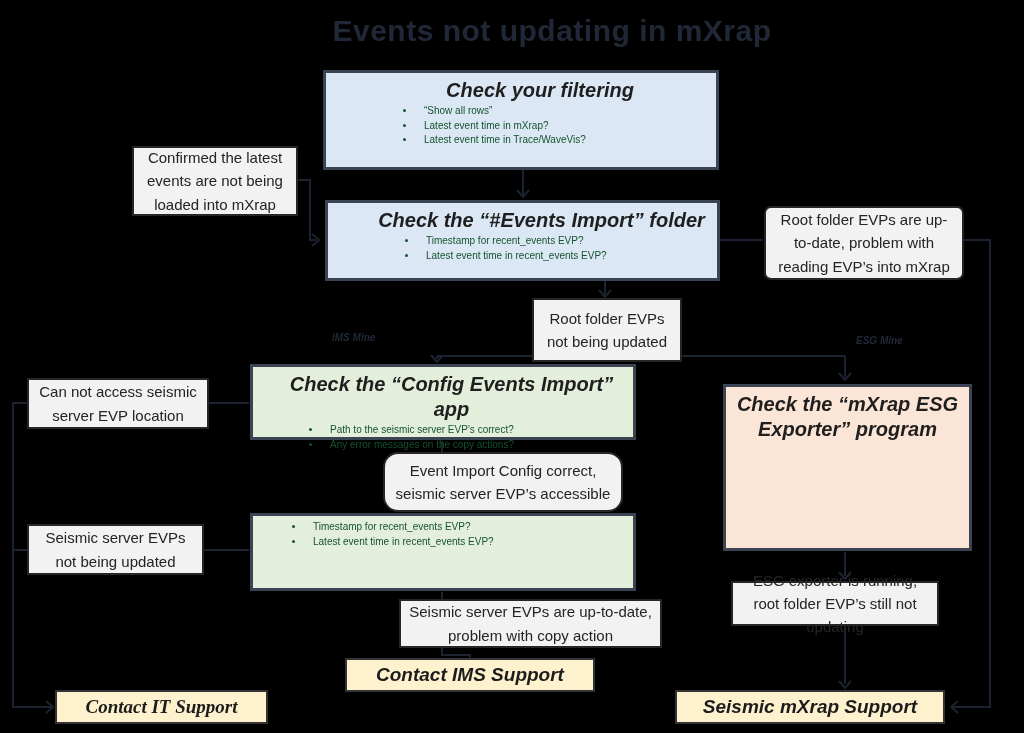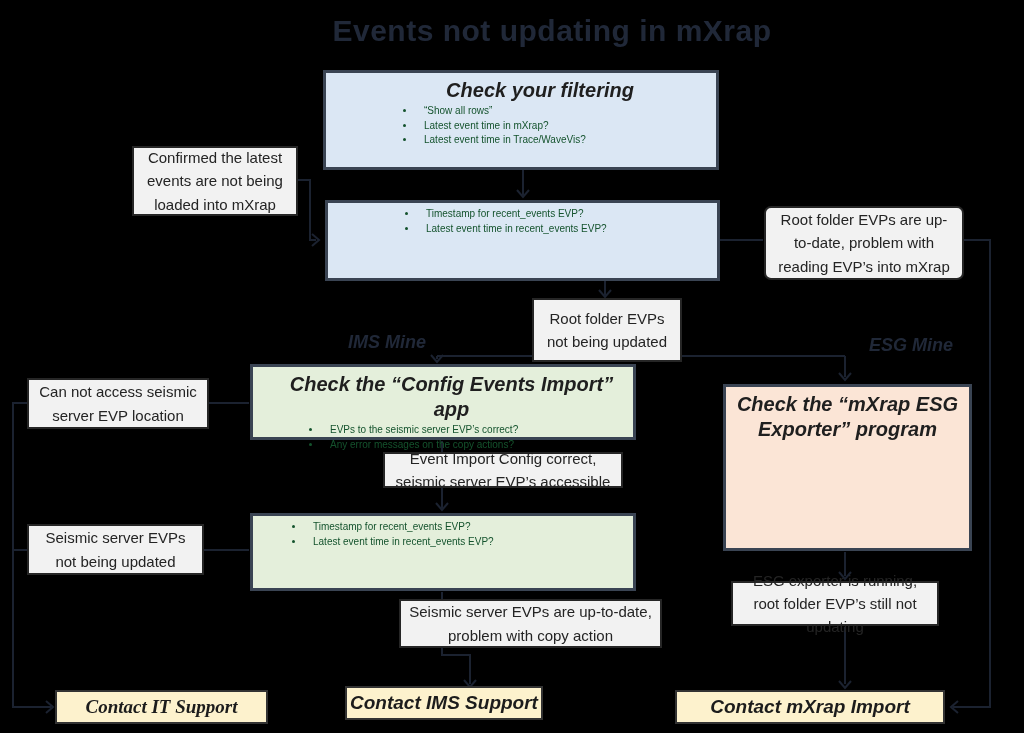--- a/index.html
+++ b/index.html
@@ -92,6 +92,7 @@
   </div>
 
   <div class="flowbox blue" style="left:325px;top:200px;width:395px;height:81px;">
+    <h2>Check the “#Events Import” folder</h2>
     <ul>
       <li>Timestamp for recent_events EVP?</li>
       <li>Latest event time in recent_events EVP?</li>

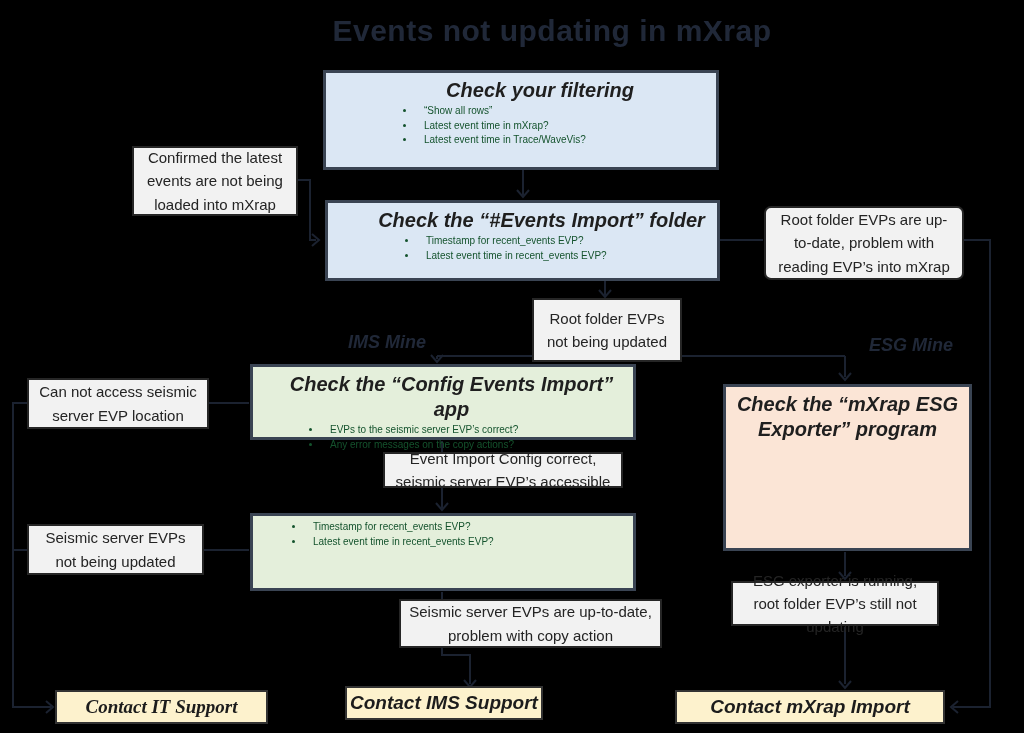--- a/index.html
+++ b/index.html
@@ -37,8 +37,8 @@
     font-size:19px;font-weight:bold;font-style:italic;
   }
   .branch-label{
-    position:absolute;font-size:18px;font-weight:bold;font-style:italic;
-    color:var(--c-faint,#202838);text-align:center;width:110px;
+    position:absolute;font-size:10px;font-weight:bold;font-style:italic;
+    color:var(--c-faint,#202838);width:110px;
   }
   #wires{position:absolute;top:0;left:0;}
   #wires path{stroke:var(--c-arrow,#1b2230);stroke-width:2;fill:none;}

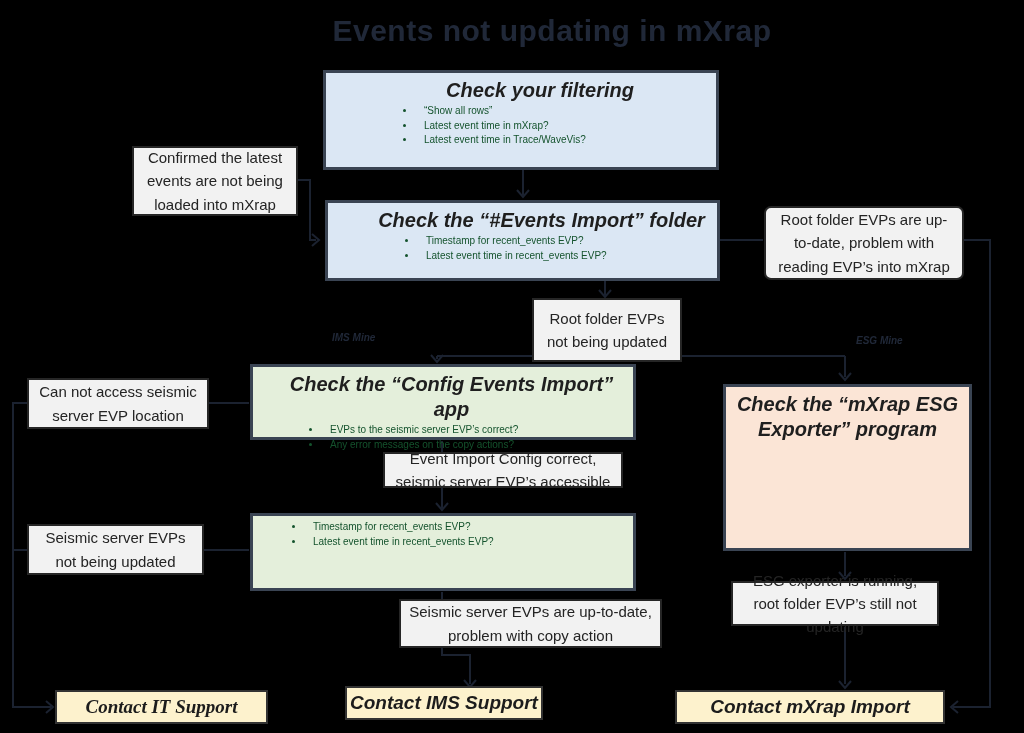--- a/index.html
+++ b/index.html
@@ -109,7 +109,7 @@
   <div class="flowbox green" style="left:250px;top:364px;width:386px;height:76px;padding-left:23px;">
     <h2>Check the “Config Events Import” app</h2>
     <ul>
-      <li>EVPs to the seismic server EVP’s correct?</li>
+      <li>Path to the seismic server EVP’s correct?</li>
       <li>Any error messages on the copy actions?</li>
     </ul>
   </div>

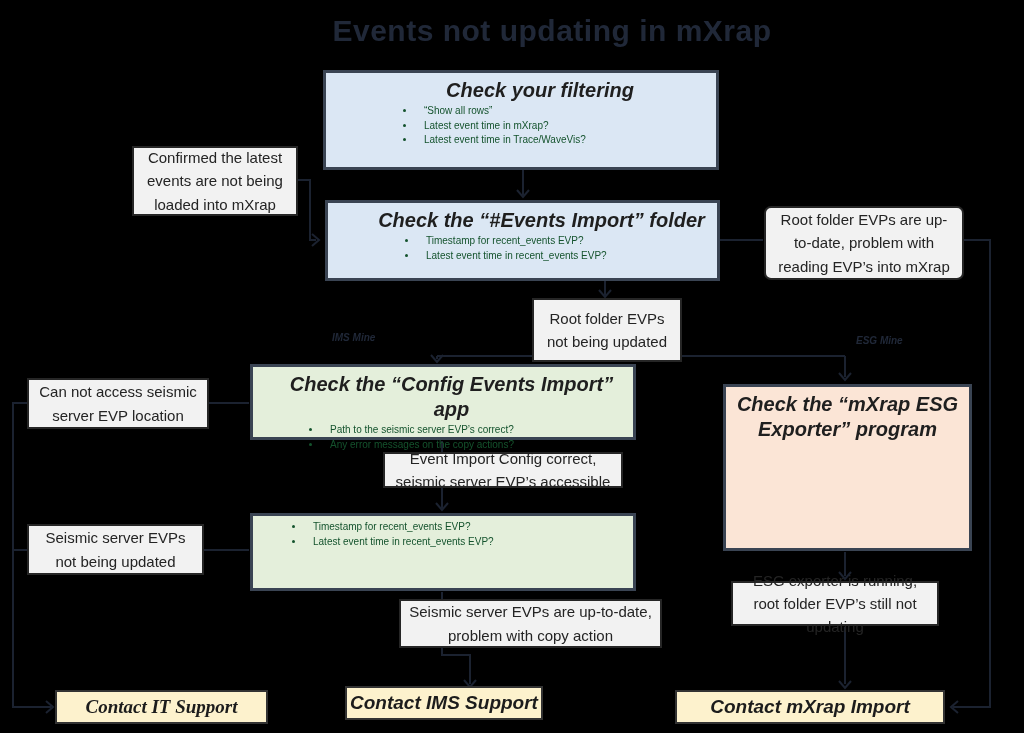--- a/index.html
+++ b/index.html
@@ -115,7 +115,7 @@
   </div>
 
   <div class="note" style="left:27px;top:378px;width:182px;height:51px;">Can not access seismic server EVP location</div>
-  <div class="note" style="left:383px;top:452px;width:240px;height:36px;">Event Import Config correct, seismic server EVP’s accessible</div>
+  <div class="note" style="left:383px;top:452px;width:240px;height:60px;border-radius:15px;">Event Import Config correct, seismic server EVP’s accessible</div>
 
   <div class="flowbox green" style="left:250px;top:513px;width:386px;height:78px;">
     <ul>

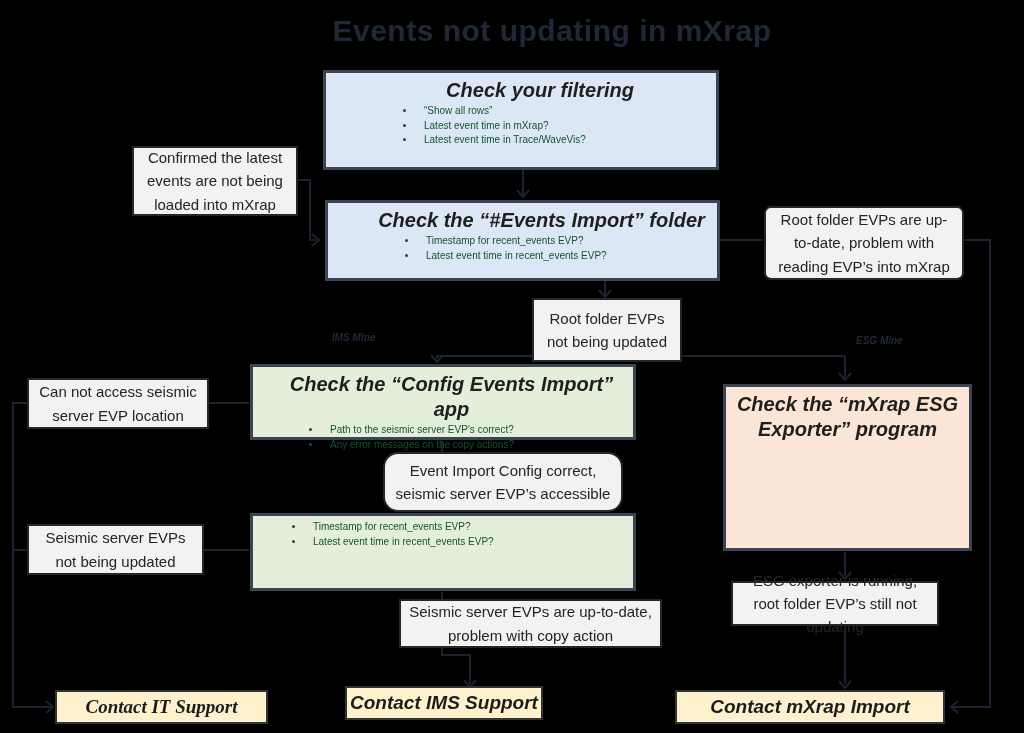--- a/index.html
+++ b/index.html
@@ -134,7 +134,7 @@
   <div class="note" style="left:731px;top:581px;width:208px;height:45px;">ESG exporter is running, root folder EVP’s still not updating</div>
 
   <div class="contact" style="left:55px;top:690px;width:213px;height:34px;font-family:Liberation Serif, serif;">Contact IT Support</div>
-  <div class="contact" style="left:345px;top:686px;width:198px;height:34px;">Contact IMS Support</div>
+  <div class="contact" style="left:345px;top:658px;width:250px;height:34px;">Contact IMS Support</div>
   <div class="contact" style="left:675px;top:690px;width:270px;height:34px;">Contact mXrap Import</div>
 
 </div>

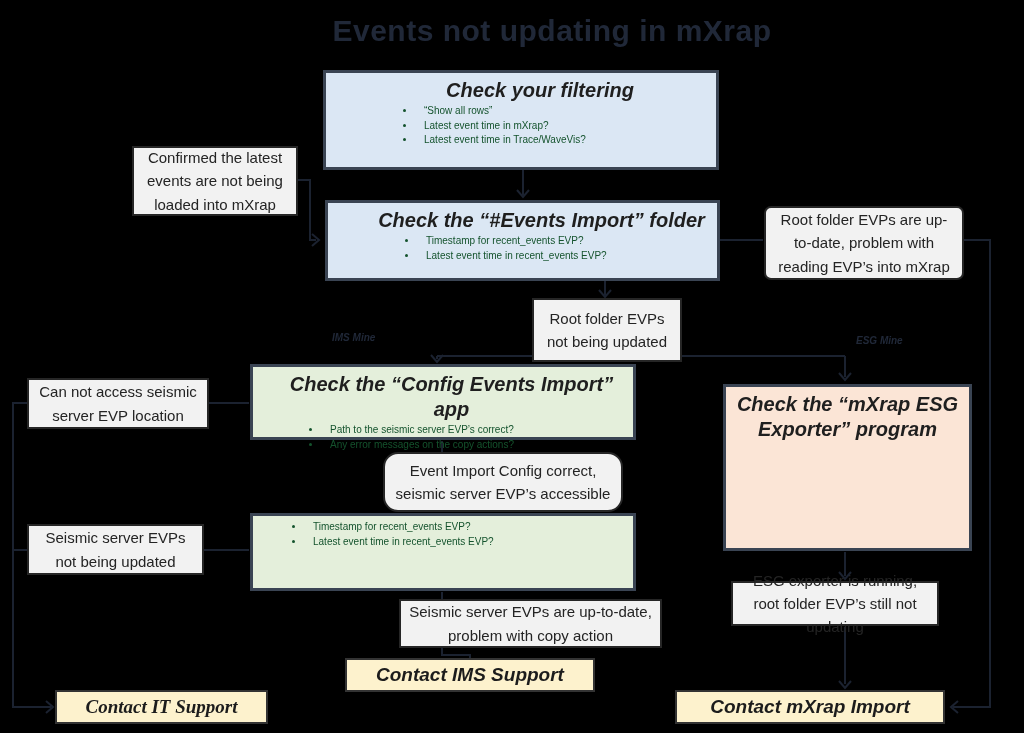--- a/index.html
+++ b/index.html
@@ -135,7 +135,7 @@
 
   <div class="contact" style="left:55px;top:690px;width:213px;height:34px;font-family:Liberation Serif, serif;">Contact IT Support</div>
   <div class="contact" style="left:345px;top:658px;width:250px;height:34px;">Contact IMS Support</div>
-  <div class="contact" style="left:675px;top:690px;width:270px;height:34px;">Contact mXrap Import</div>
+  <div class="contact" style="left:675px;top:690px;width:270px;height:34px;">Seismic mXrap Support</div>
 
 </div>
 

